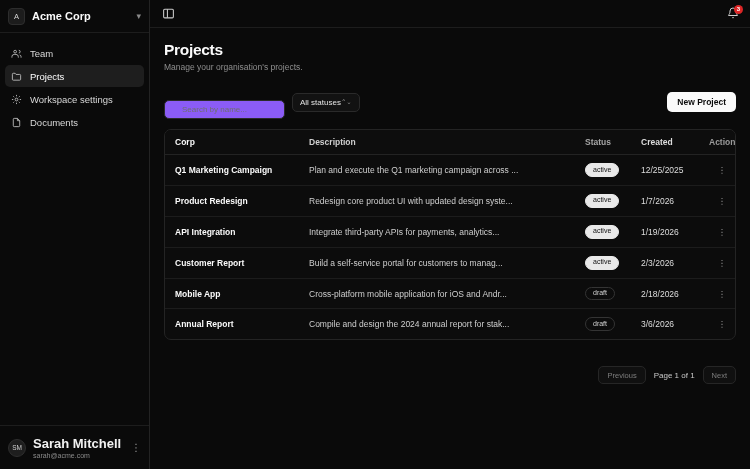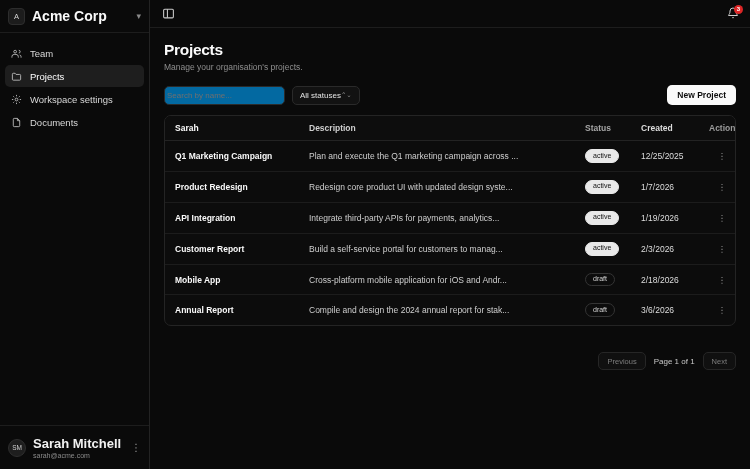--- a/index.html
+++ b/index.html
@@ -37,7 +37,7 @@
     display: flex; align-items: center; justify-content: center;
   }
   .org-name {
-    font-size: 14px; font-weight: bold; color: #fafafa;
+    font-size: 11px; font-weight: bold; color: #fafafa;
     flex: 1; white-space: nowrap; overflow: hidden;
   }
   .chev { color: #8a8a8a; font-size: 9px; line-height: 1; }

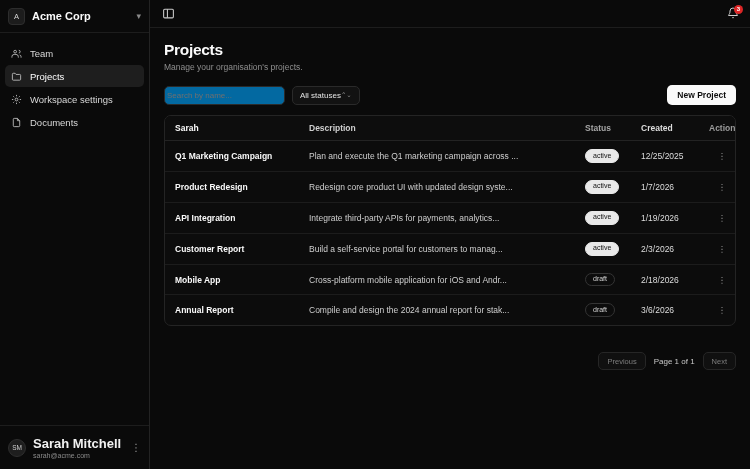--- a/index.html
+++ b/index.html
@@ -98,9 +98,10 @@
   .toolbar { display: flex; align-items: center; gap: 7px; margin-top: 13px; }
   .search-input {
     width: 121px; height: 19px;
-    background: #0369a1; border: 1px solid #2a2a2a; border-radius: 5px;
-    color: #e6e6e6; font-size: 8px; padding: 0 2px;
+    background: #8b5cf6; border: 1px solid #2a2a2a; border-radius: 5px;
+    color: #e6e6e6; font-size: 8px; padding: 0 17px;
     font-family: "Liberation Sans", sans-serif;
+    margin-top: 15px;
   }
   .search-input::placeholder { color: #6f6f6f; }
   .filter-btn {

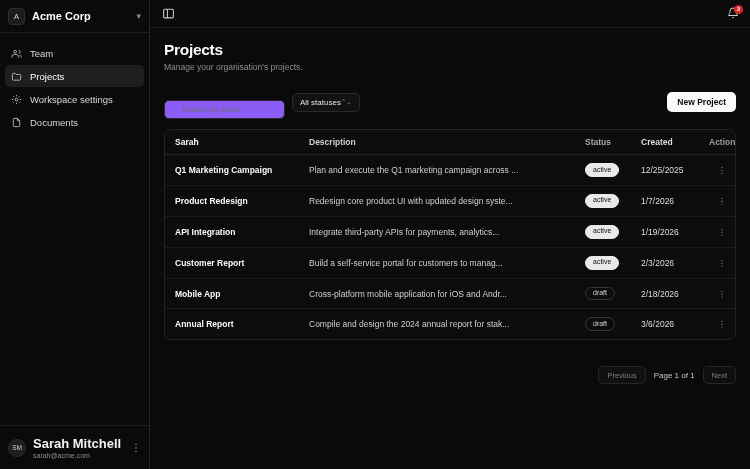--- a/index.html
+++ b/index.html
@@ -261,7 +261,7 @@
         <table>
           <thead>
             <tr>
-              <th class="c-name">Sarah</th>
+              <th class="c-name">Corp</th>
               <th class="c-desc">Description</th>
               <th class="c-status">Status</th>
               <th class="c-created">Created</th>

